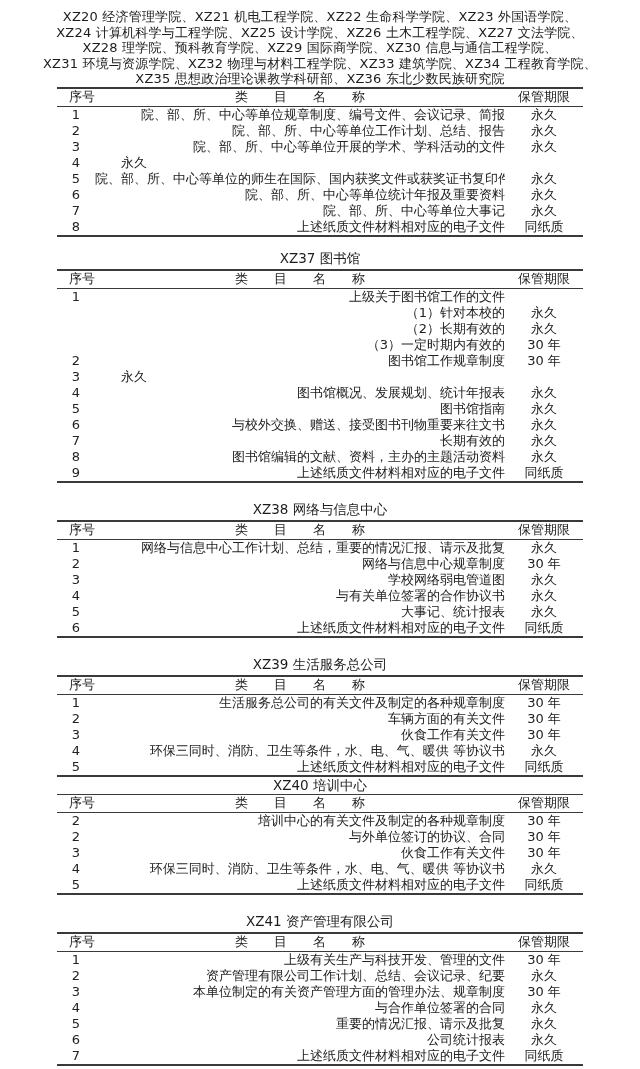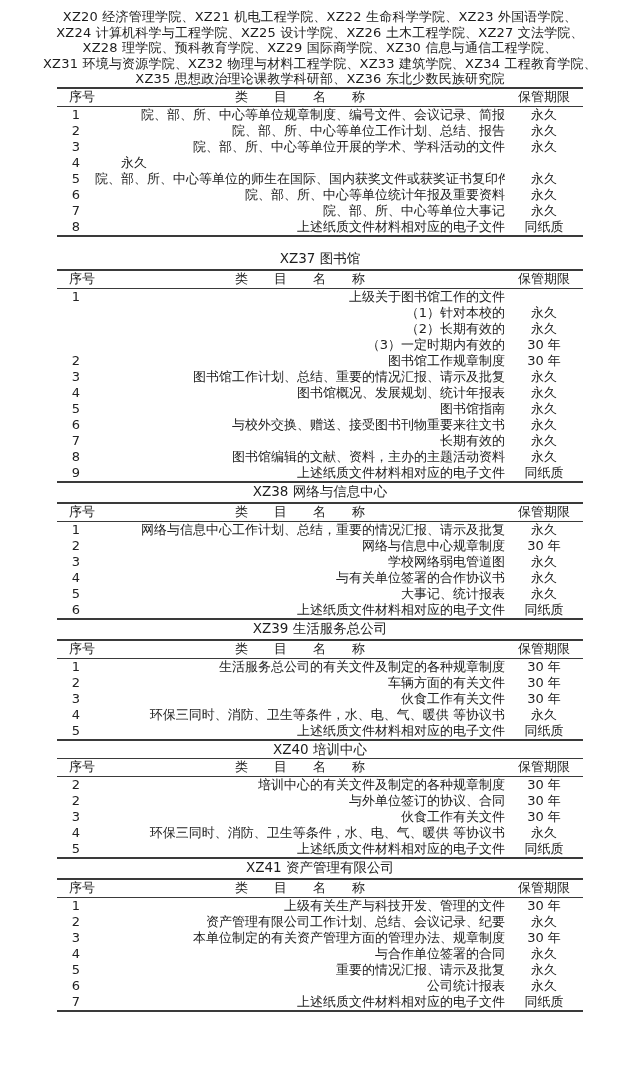--- a/index.html
+++ b/index.html
@@ -159,7 +159,6 @@
 
   <div class="row">
     <div class="c-no">3</div>
-    <div class="c-name">图书馆工作计划、总结、重要的情况汇报、请示及批复</div>
     <div class="c-period">永久</div>
   </div>
 

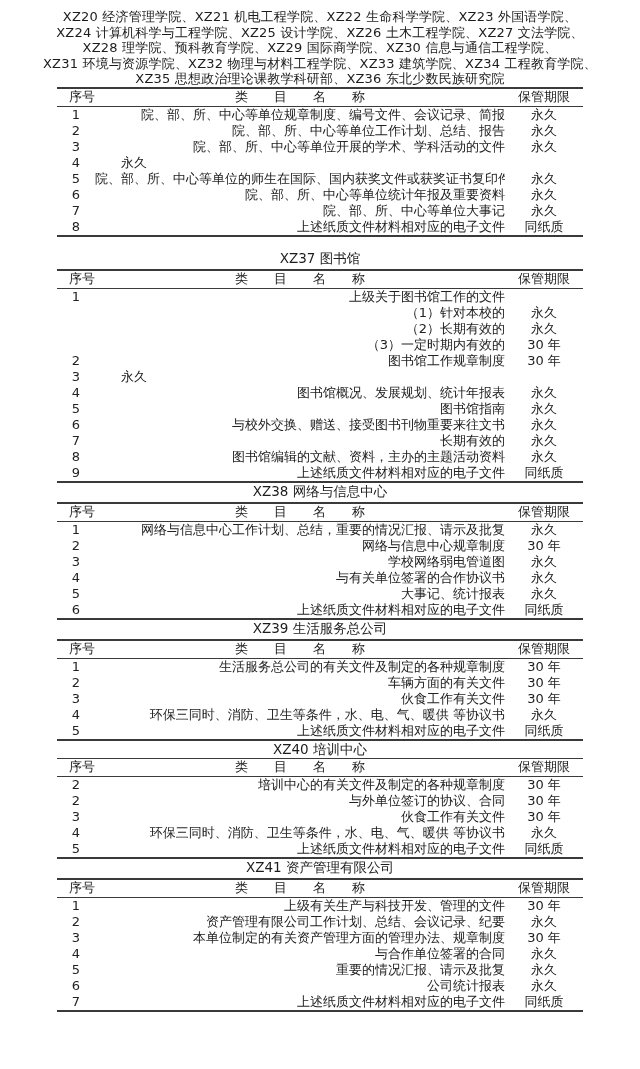--- a/index.html
+++ b/index.html
@@ -17,7 +17,7 @@
   
   .section-title{
     text-align:center;font-size:13.5px;height:17px;line-height:17px;
-    margin-bottom:2px;color:#1c1c1c;
+    margin-top:18px;margin-bottom:2px;color:#1c1c1c;
   }
   .section.first-sec .section-title{margin-top:13px;}
   .section.attached .section-title{margin:0;height:17px;}

